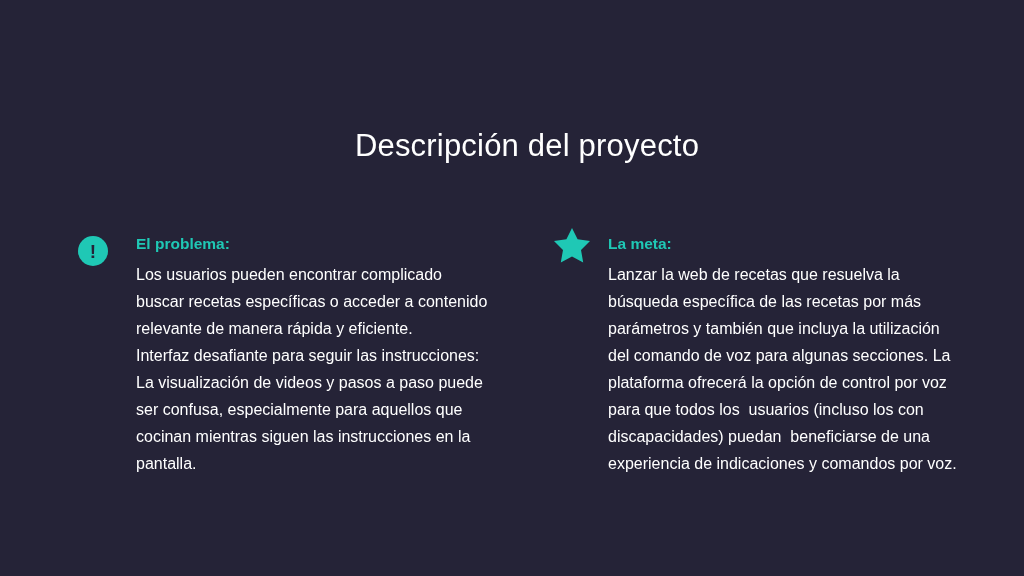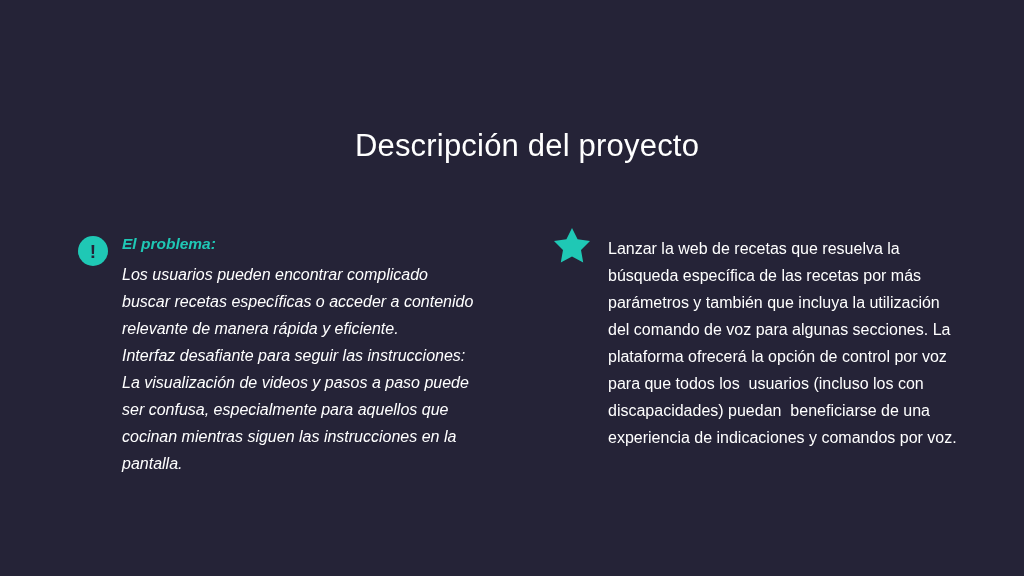--- a/index.html
+++ b/index.html
@@ -63,7 +63,7 @@
     top: 235px;
     width: 385px;
   }
-  .col-left .col-text { left: 122px; font-style: italic; }
+  .col-left .col-text { left: 136px; }
   .col-right .col-text { left: 608px; }
   .col-heading {
     margin: 0 0 9px 0;

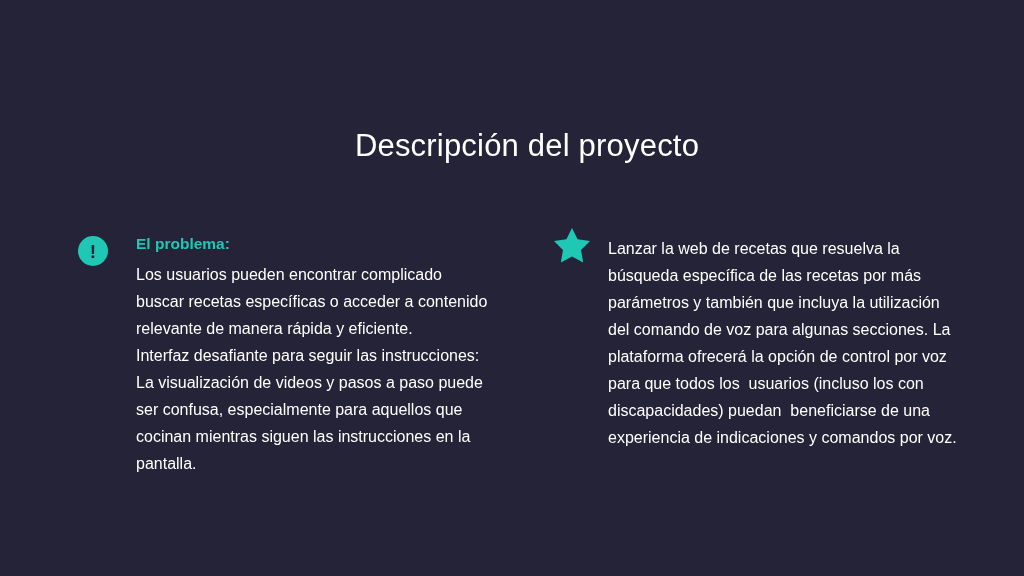--- a/index.html
+++ b/index.html
@@ -110,6 +110,7 @@
       <polygon fill="var(--accent)" points="18,0 23.6,11.3 36,13.1 27,21.9 29.2,34.4 18,28.5 6.8,34.4 9,21.9 0,13.1 12.4,11.3"></polygon>
     </svg>
     <div class="col-text">
+      <h2 class="col-heading">La meta:</h2>
       <p class="col-body">Lanzar la web de recetas que resuelva la
 búsqueda específica de las recetas por más
 parámetros y también que incluya la utilización

